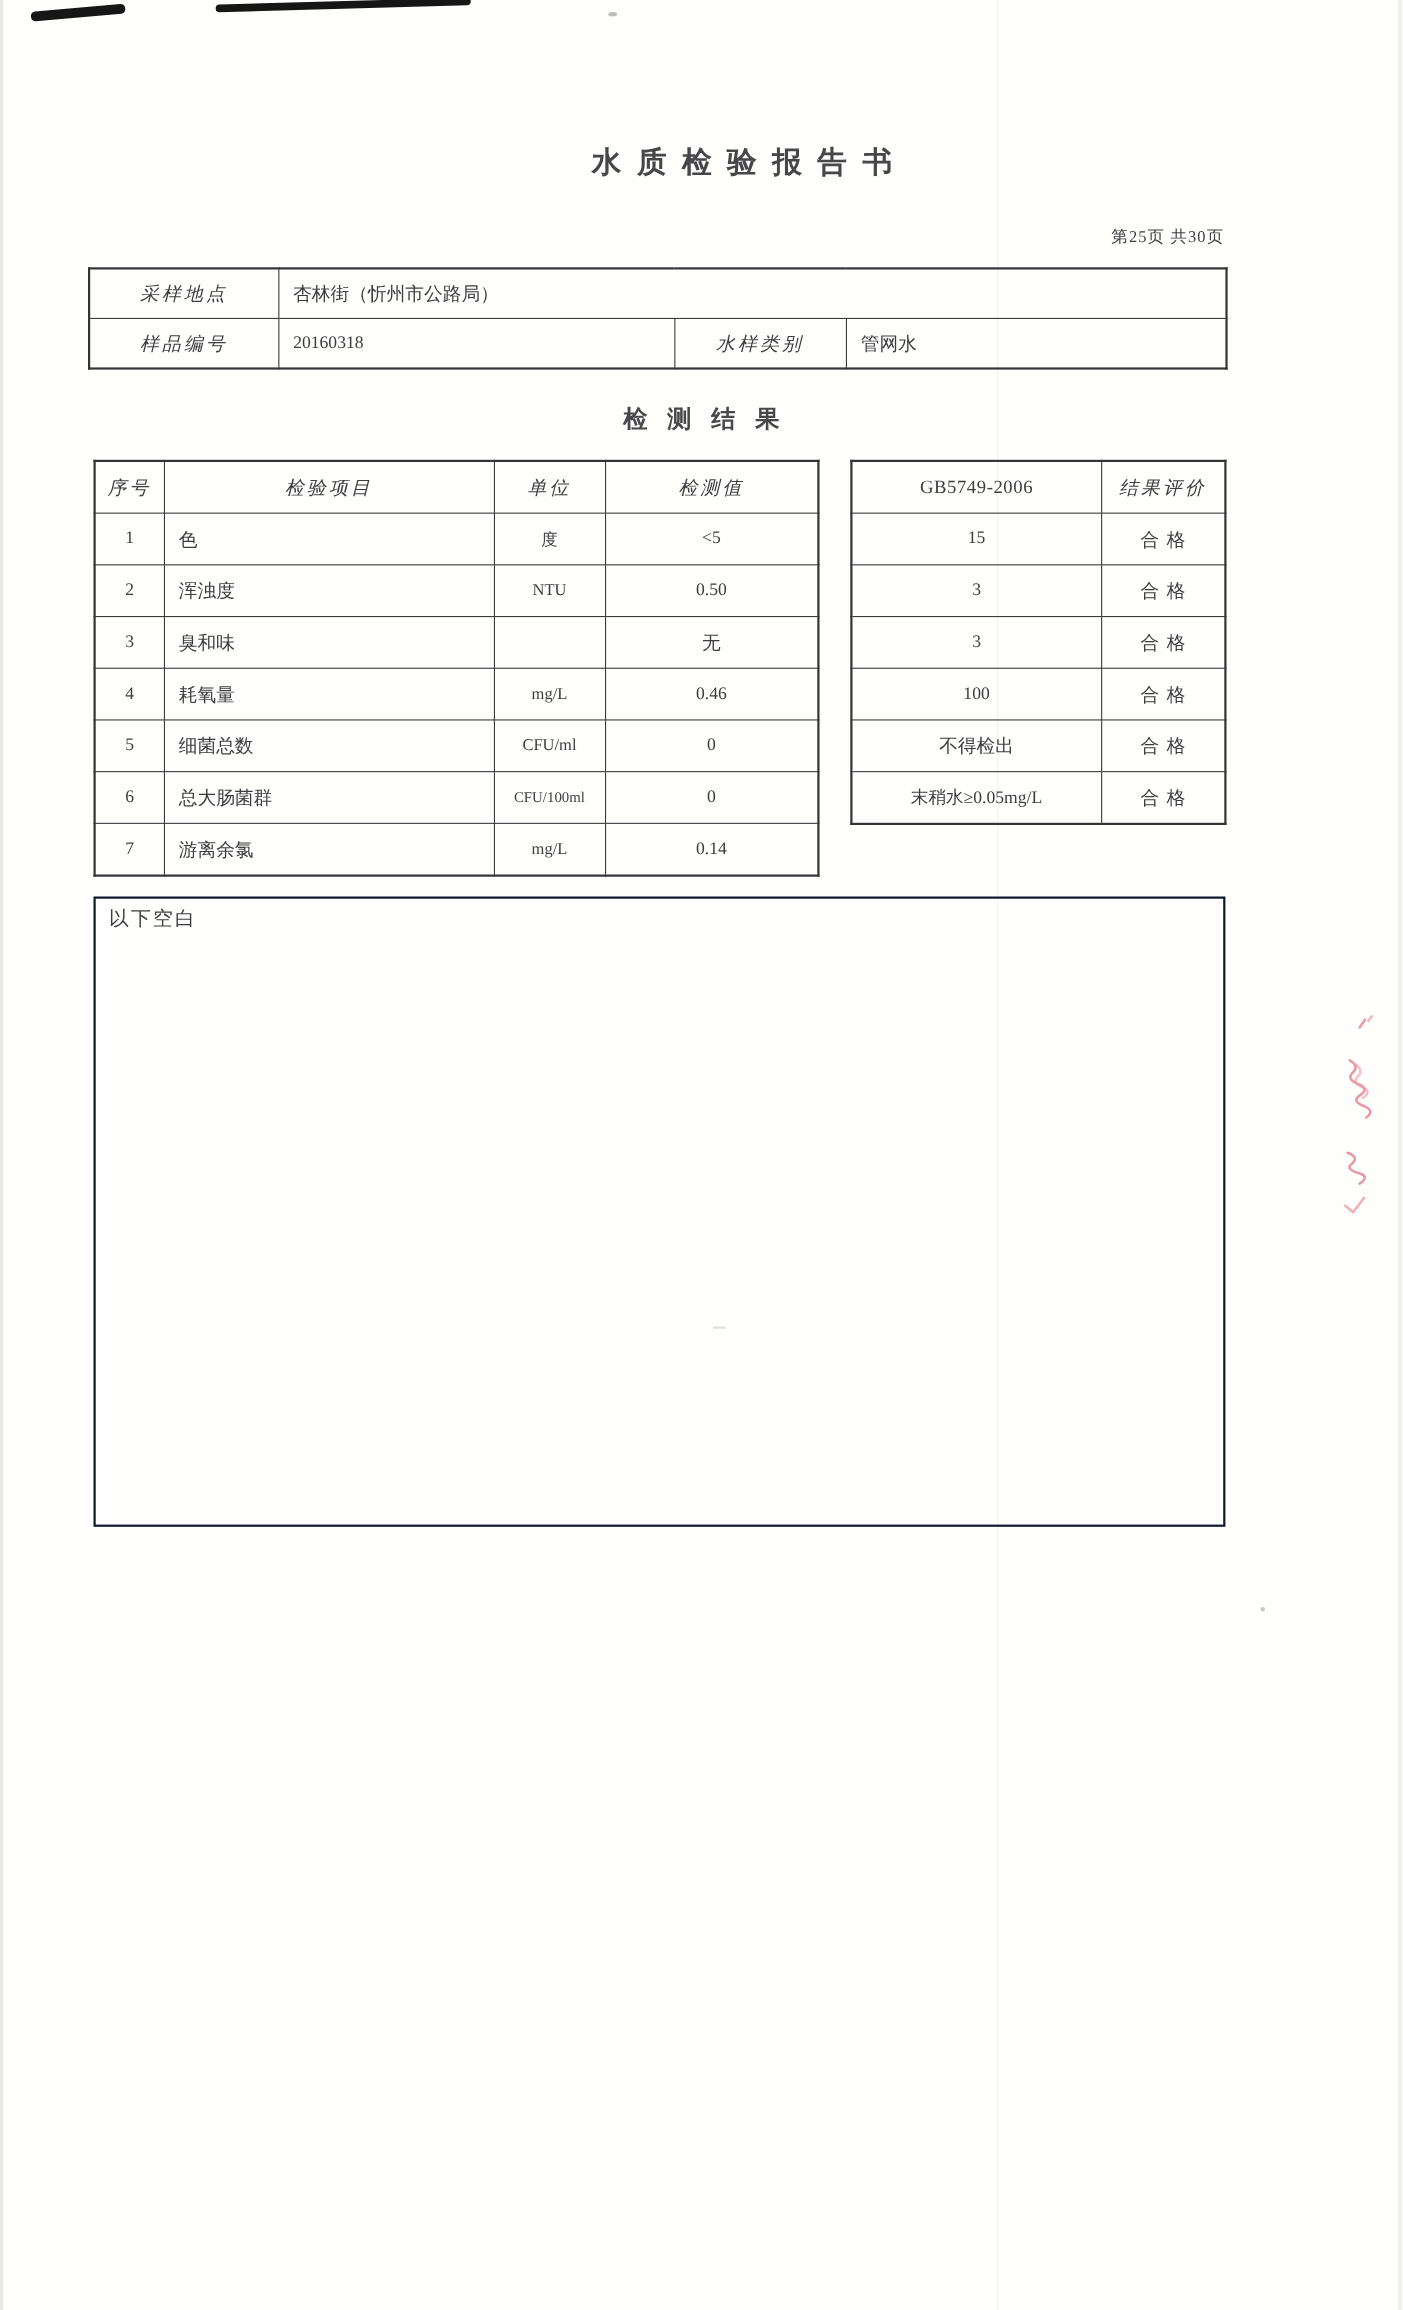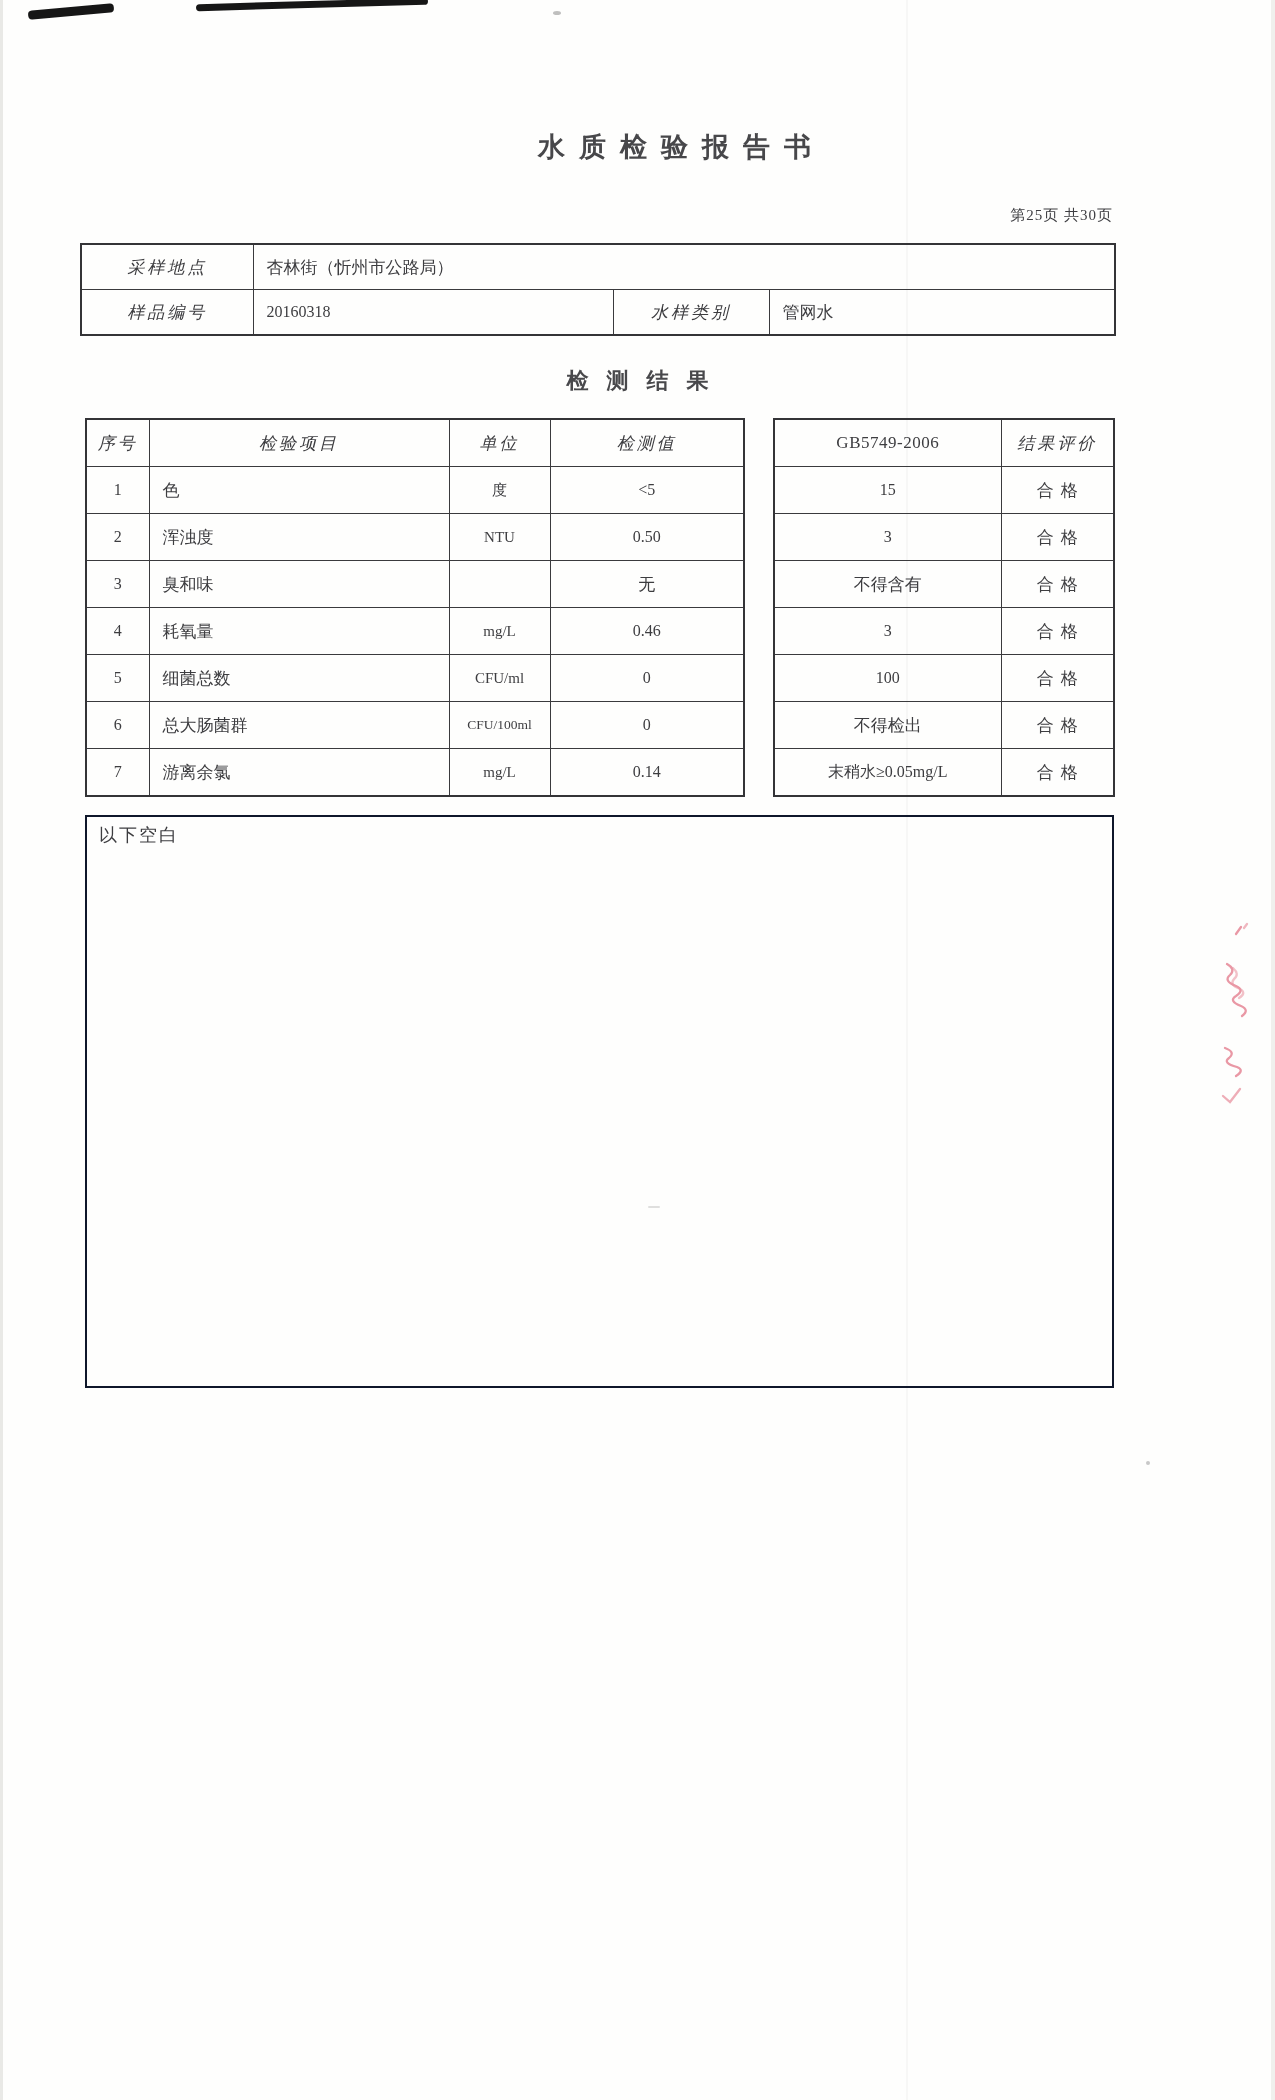--- a/index.html
+++ b/index.html
@@ -181,10 +181,6 @@
       <td class="pass">合格</td>
     </tr>
     <tr>
-      <td>不得含有</td>
-      <td class="pass">合格</td>
-    </tr>
-    <tr>
       <td class="num">3</td>
       <td class="pass">合格</td>
     </tr>

